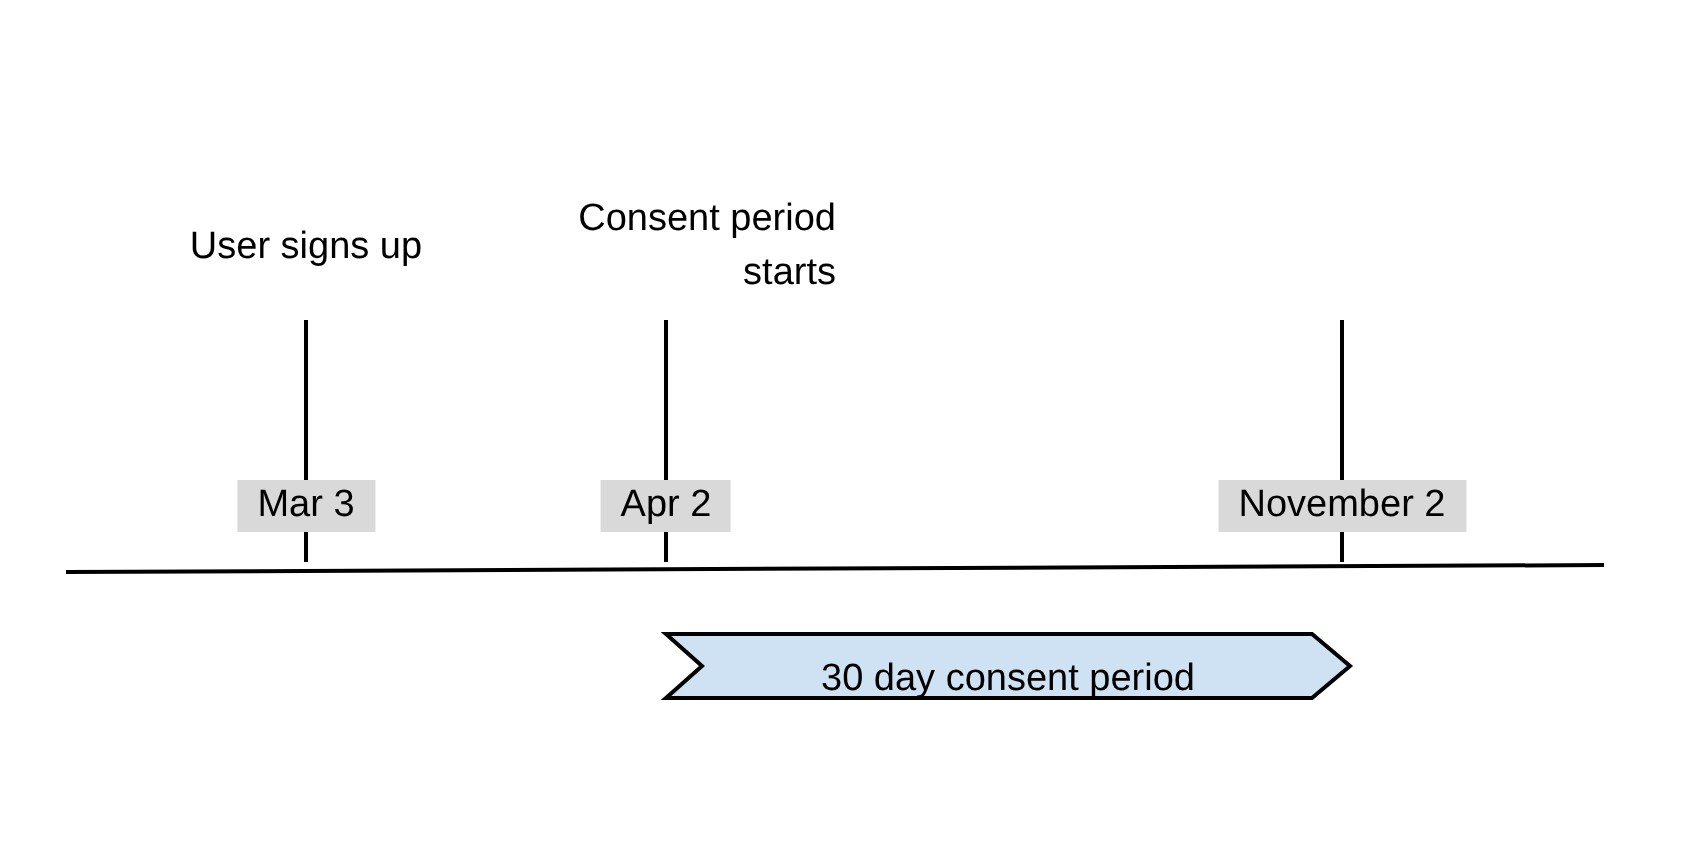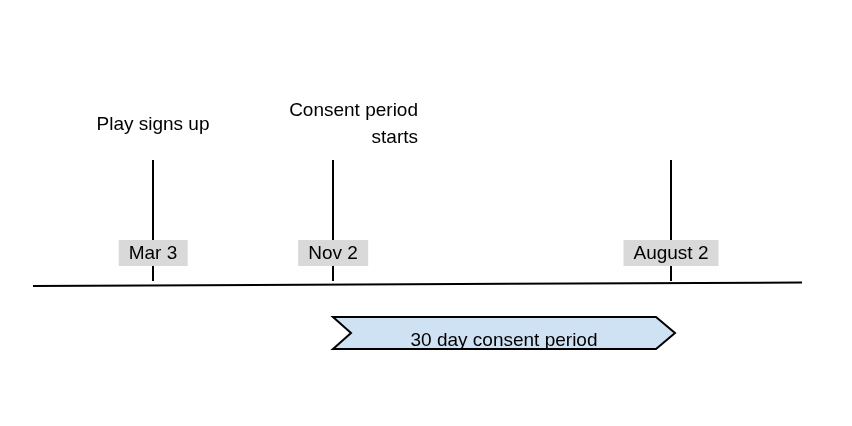--- a/index.html
+++ b/index.html
@@ -117,7 +117,7 @@
 
 <div class="canvas">
 
-  <div class="event-title e1">Play signs up</div>
+  <div class="event-title e1">User signs up</div>
   <div class="event-title e2">Consent period starts</div>
 
   <div class="tick t1"></div>

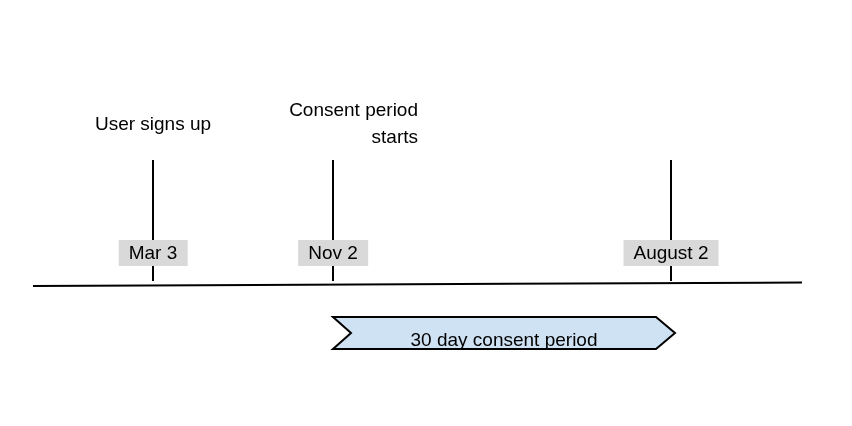--- a/index.html
+++ b/index.html
@@ -127,7 +127,7 @@
   <div class="timeline-line"></div>
 
   <div class="date-badge d1">Mar 3</div>
-  <div class="date-badge d2">Nov 2</div>
+  <div class="date-badge d2">Apr 2</div>
   <div class="date-badge d3">August 2</div>
 
   <div class="ribbon">

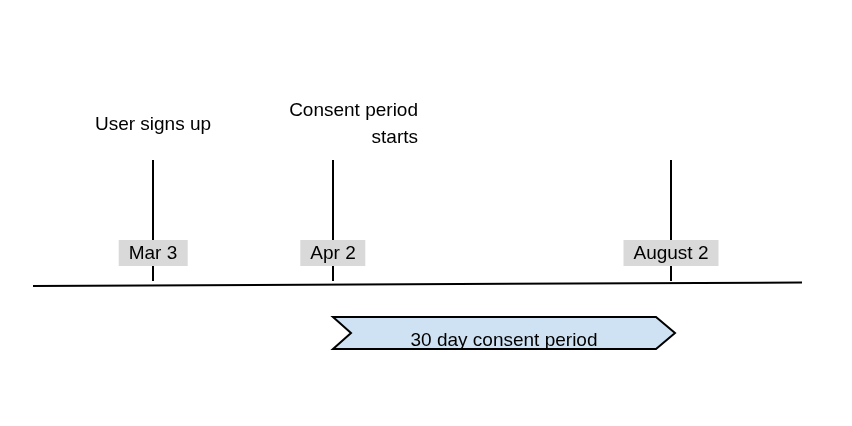--- a/index.html
+++ b/index.html
@@ -128,7 +128,7 @@
 
   <div class="date-badge d1">Mar 3</div>
   <div class="date-badge d2">Apr 2</div>
-  <div class="date-badge d3">August 2</div>
+  <div class="date-badge d3">November 2</div>
 
   <div class="ribbon">
     <svg width="344" height="34" viewBox="0 0 344 34" aria-hidden="true">

